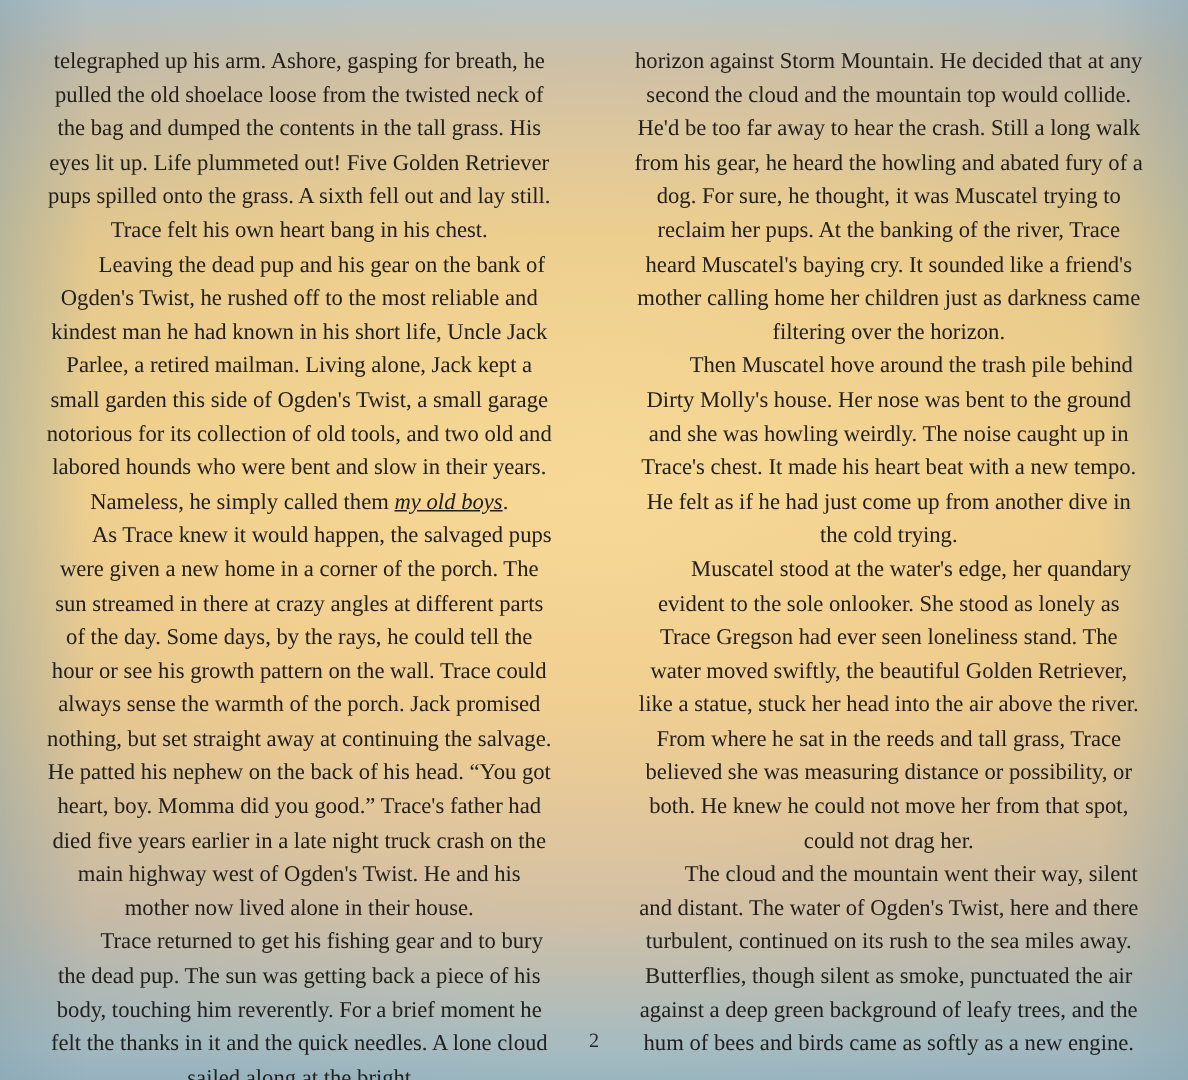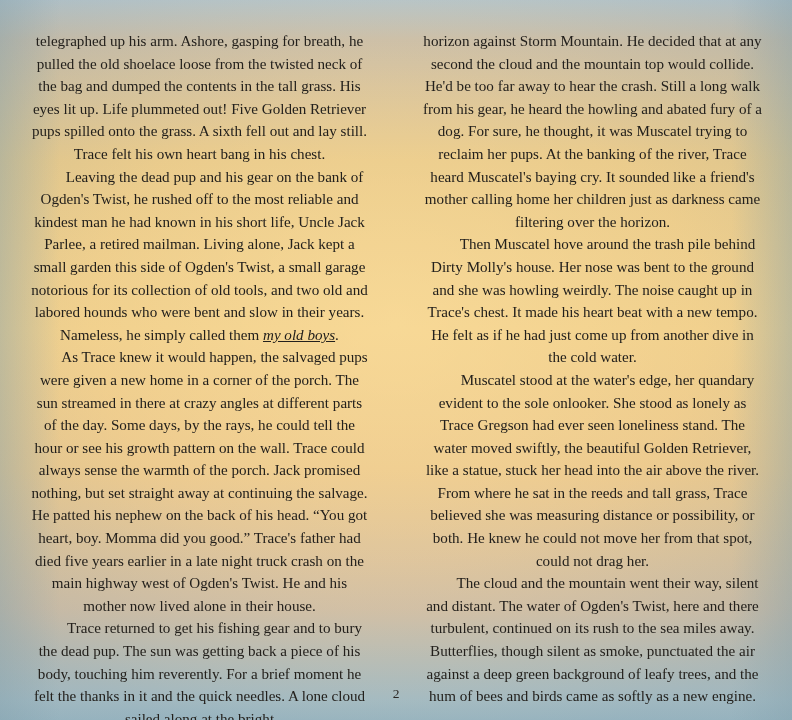--- a/index.html
+++ b/index.html
@@ -99,7 +99,7 @@
       </div>
     <div class="column">
         <p>horizon against Storm Mountain. He decided that at any second the cloud and the mountain top would collide. He'd be too far away to hear the crash. Still a long walk from his gear, he heard the howling and abated fury of a dog. For sure, he thought, it was Muscatel trying to reclaim her pups. At the banking of the river, Trace heard Muscatel's baying cry. It sounded like a friend's mother calling home her children just as darkness came filtering over the horizon.</p>
-        <p class="indent">Then Muscatel hove around the trash pile behind Dirty Molly's house. Her nose was bent to the ground and she was howling weirdly. The noise caught up in Trace's chest. It made his heart beat with a new tempo. He felt as if he had just come up from another dive in the cold water.</p>
+        <p class="indent">Then Muscatel hove around the trash pile behind Dirty Molly's house. Her nose was bent to the ground and she was howling weirdly. The noise caught up in Trace's chest. It made his heart beat with a new tempo. He felt as if he had just come up from another dive in the cold trying.</p>
         <p class="indent">Muscatel stood at the water's edge, her quandary evident to the sole onlooker. She stood as lonely as Trace Gregson had ever seen loneliness stand. The water moved swiftly, the beautiful Golden Retriever, like a statue, stuck her head into the air above the river. From where he sat in the reeds and tall grass, Trace believed she was measuring distance or possibility, or both. He knew he could not move her from that spot, could not drag her.</p>
         <p class="indent">The cloud and the mountain went their way, silent and distant. The water of Ogden's Twist, here and there turbulent, continued on its rush to the sea miles away. Butterflies, though silent as smoke, punctuated the air against a deep green background of leafy trees, and the hum of bees and birds came as softly as a new engine.</p>
       </div>

